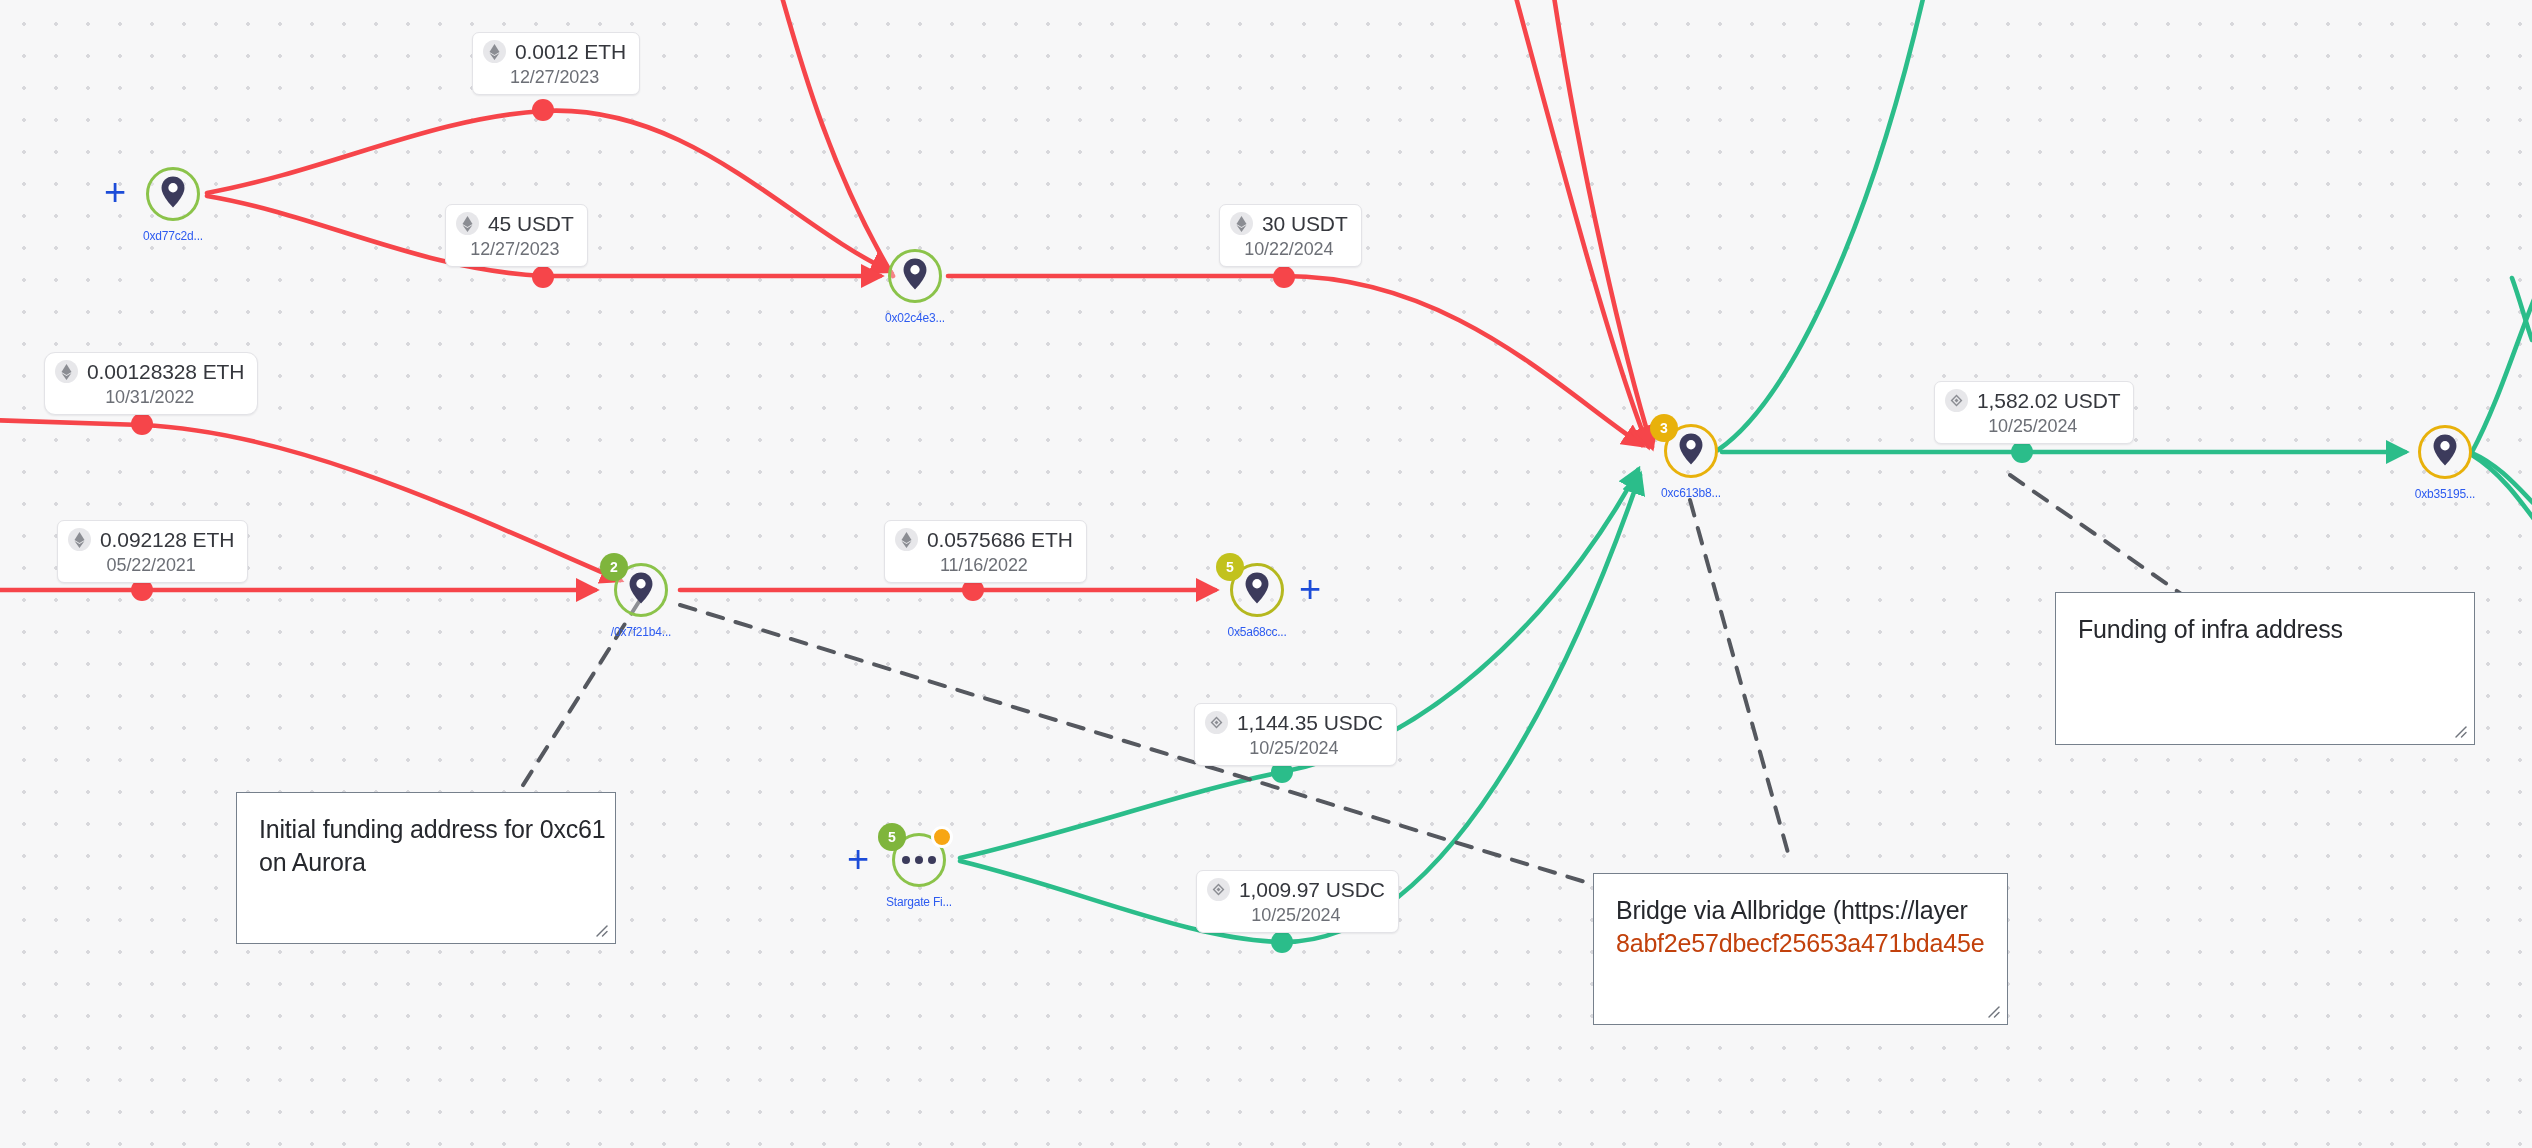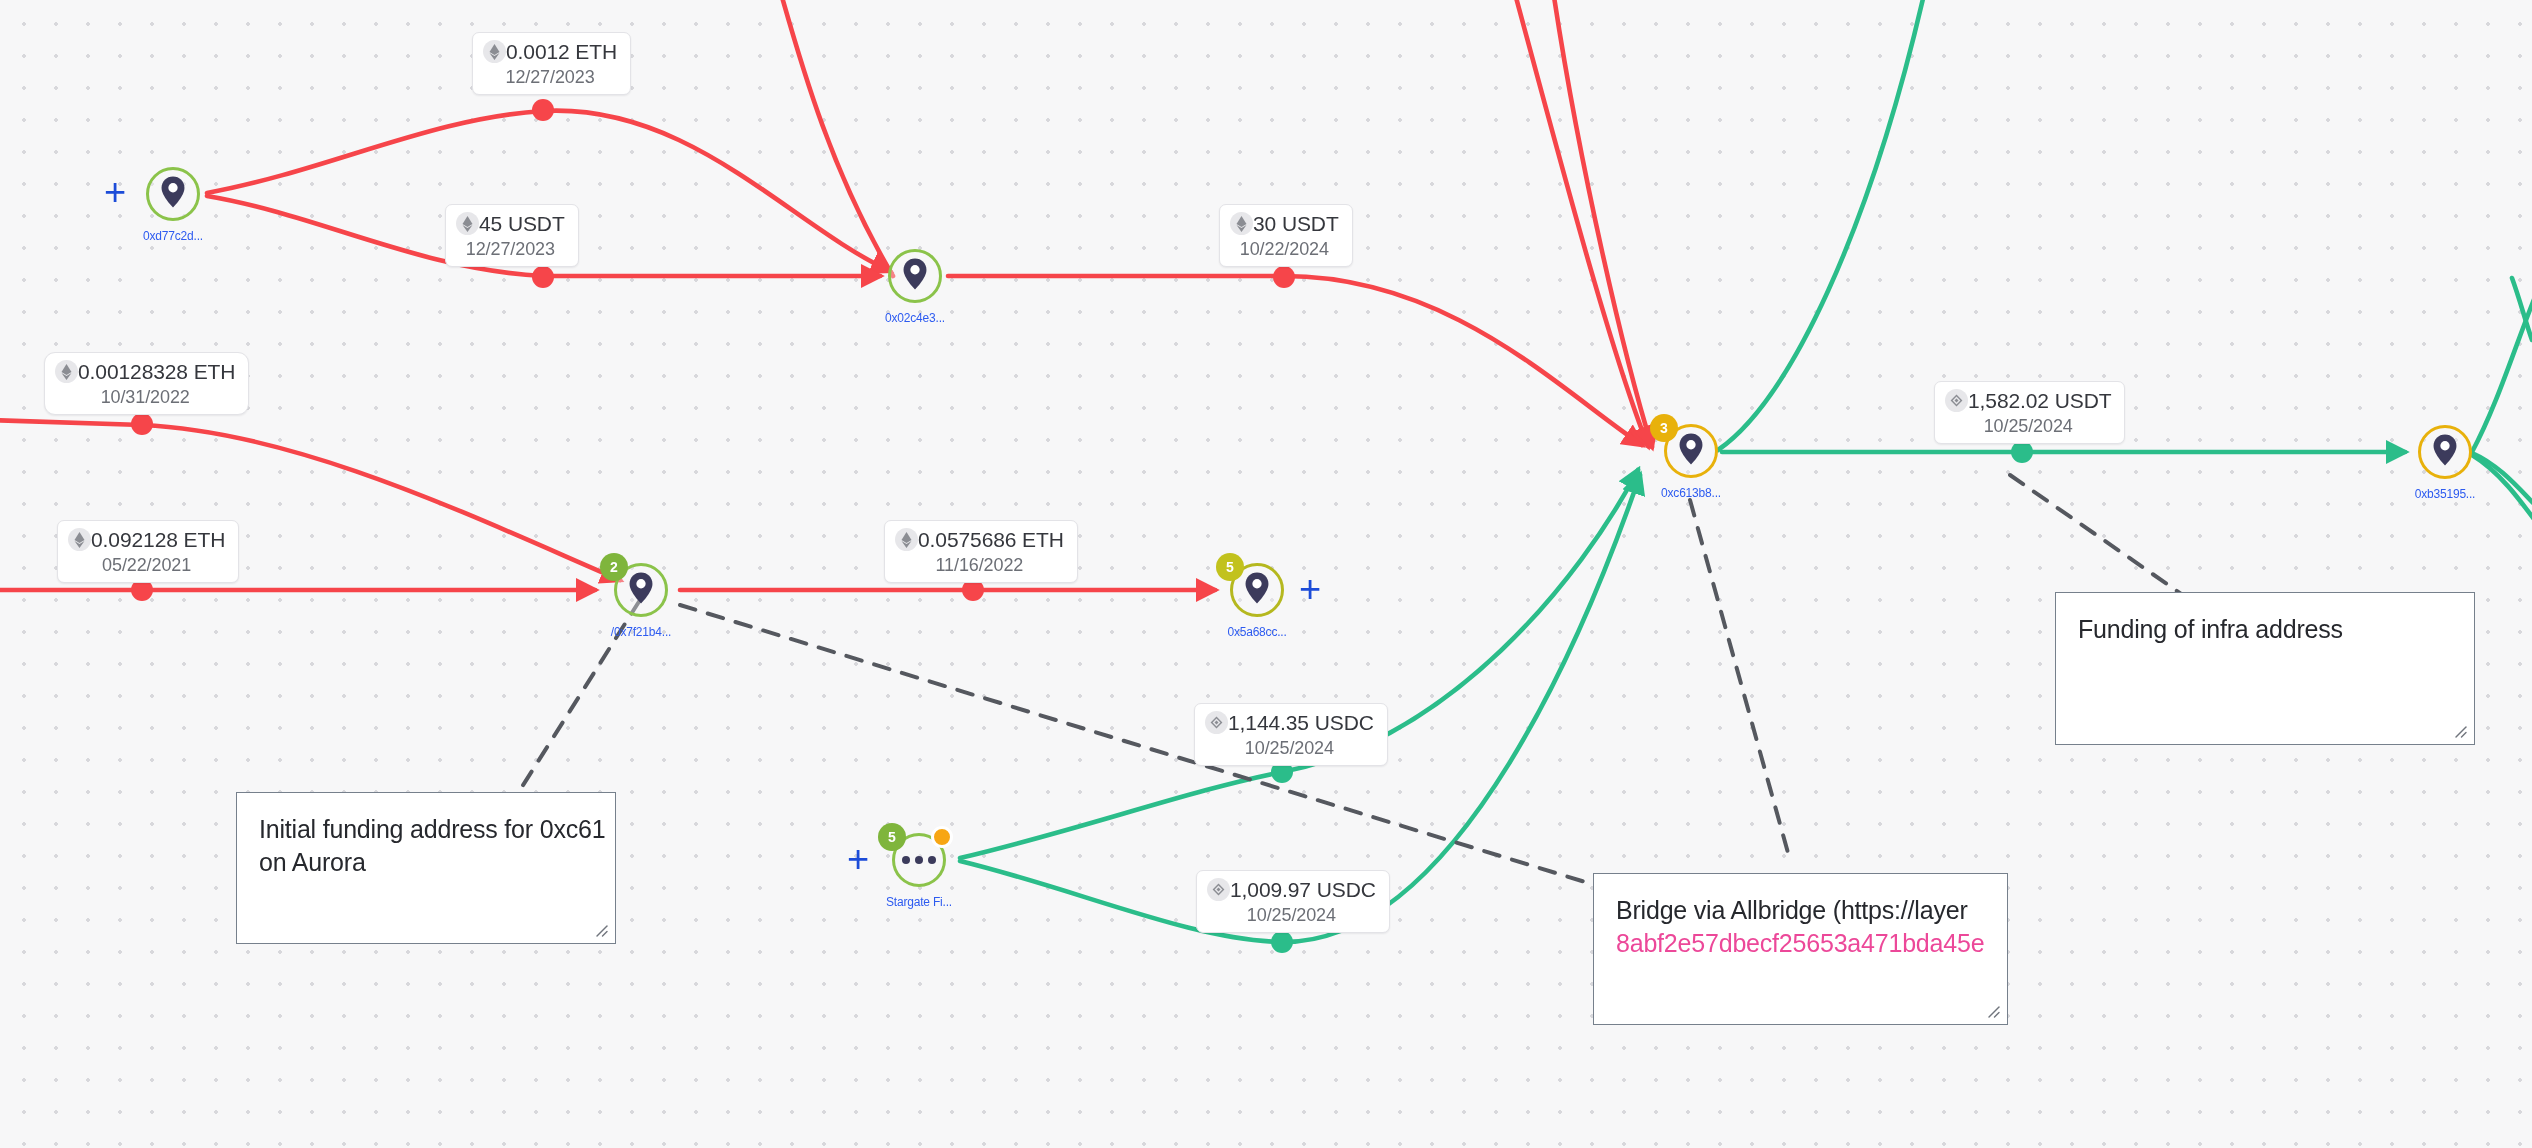--- a/index.html
+++ b/index.html
@@ -44,6 +44,7 @@
     display: flex;
     align-items: center;
     justify-content: center;
+    gap: 9px;
   }
   .tx-chip .tok-icon {
     width: 23px; height: 23px;

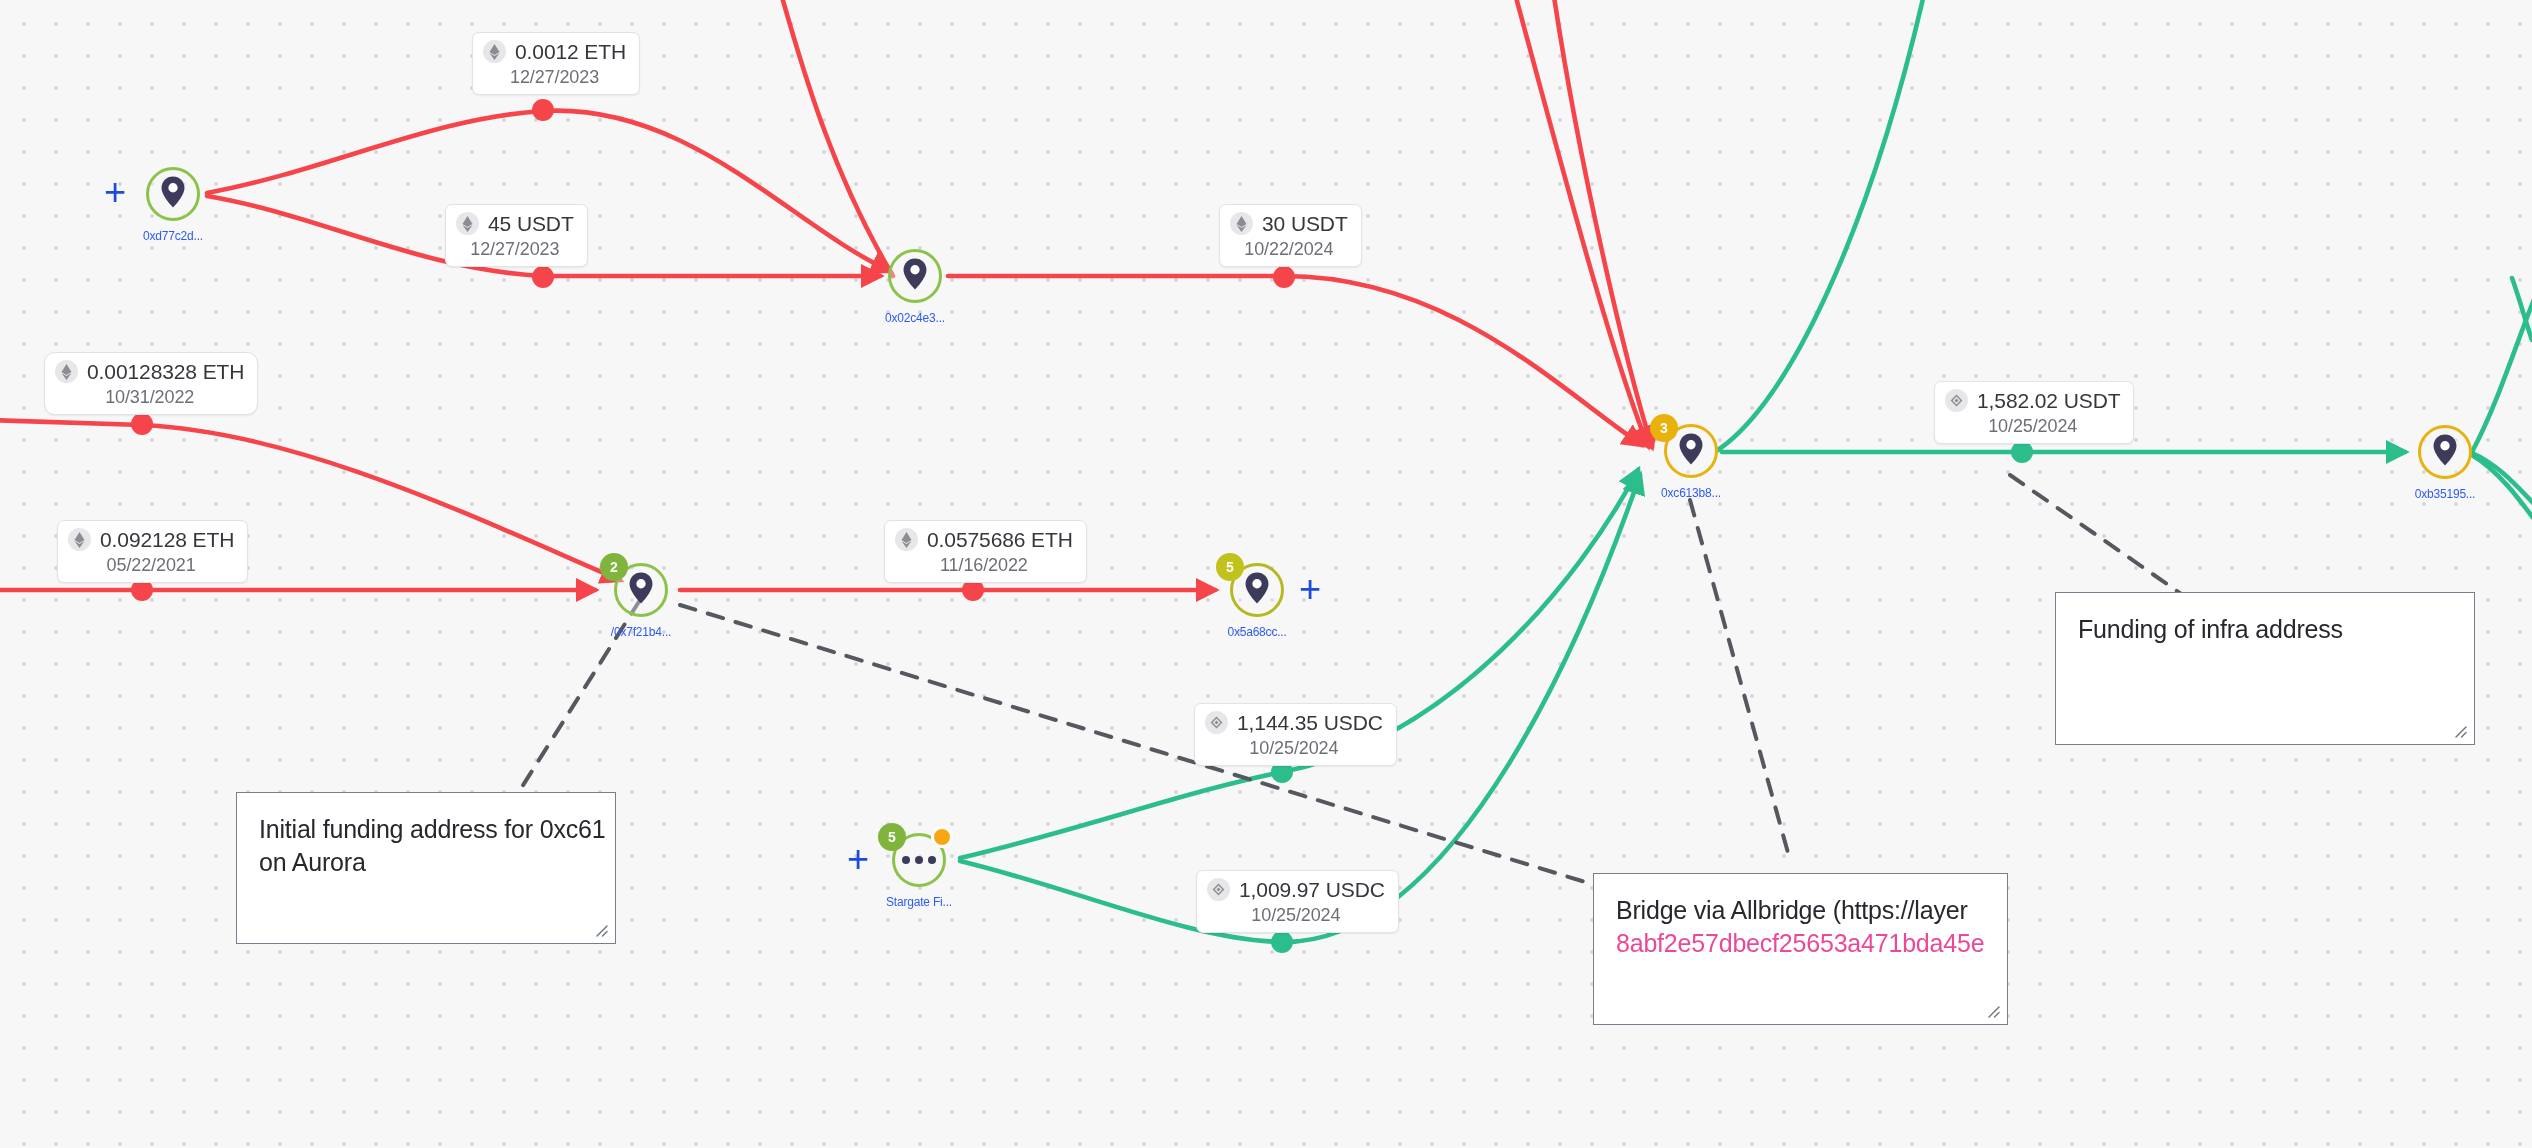--- a/index.html
+++ b/index.html
@@ -169,7 +169,7 @@
     white-space: nowrap;
   }
   .note .note-line.fade1 { color: #8f949c; }
-  .note .note-line.fade2 { color: #ec4899; }
+  .note .note-line.fade2 { color: #c2410c; }
   .note .resize-grip {
     position: absolute;
     right: 7px; bottom: 6px;

